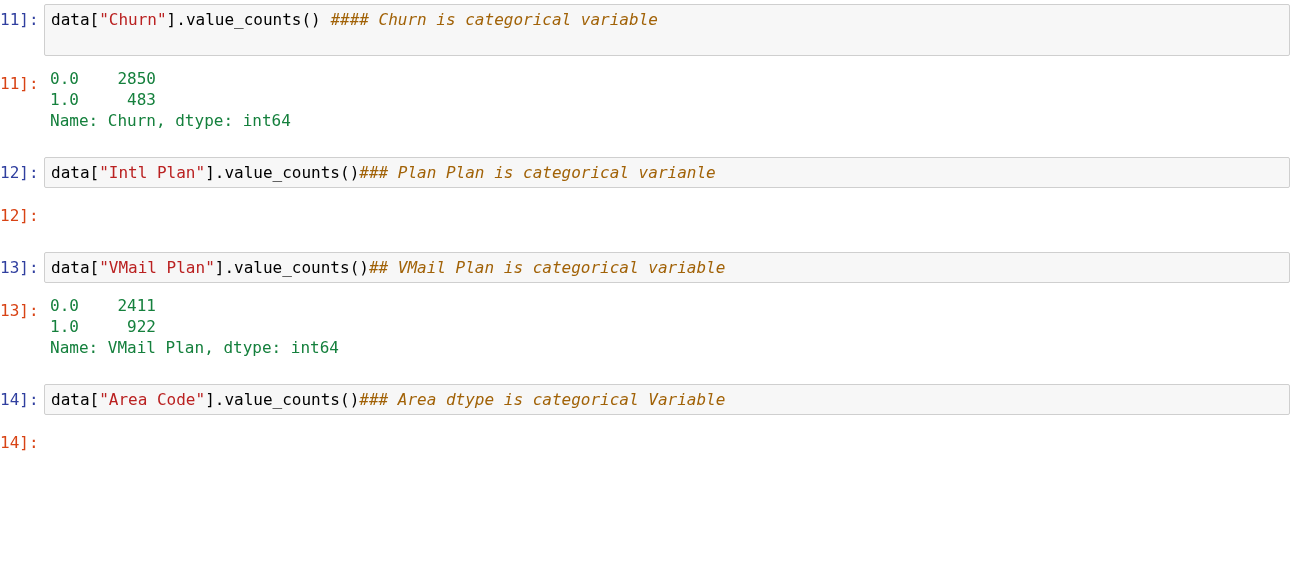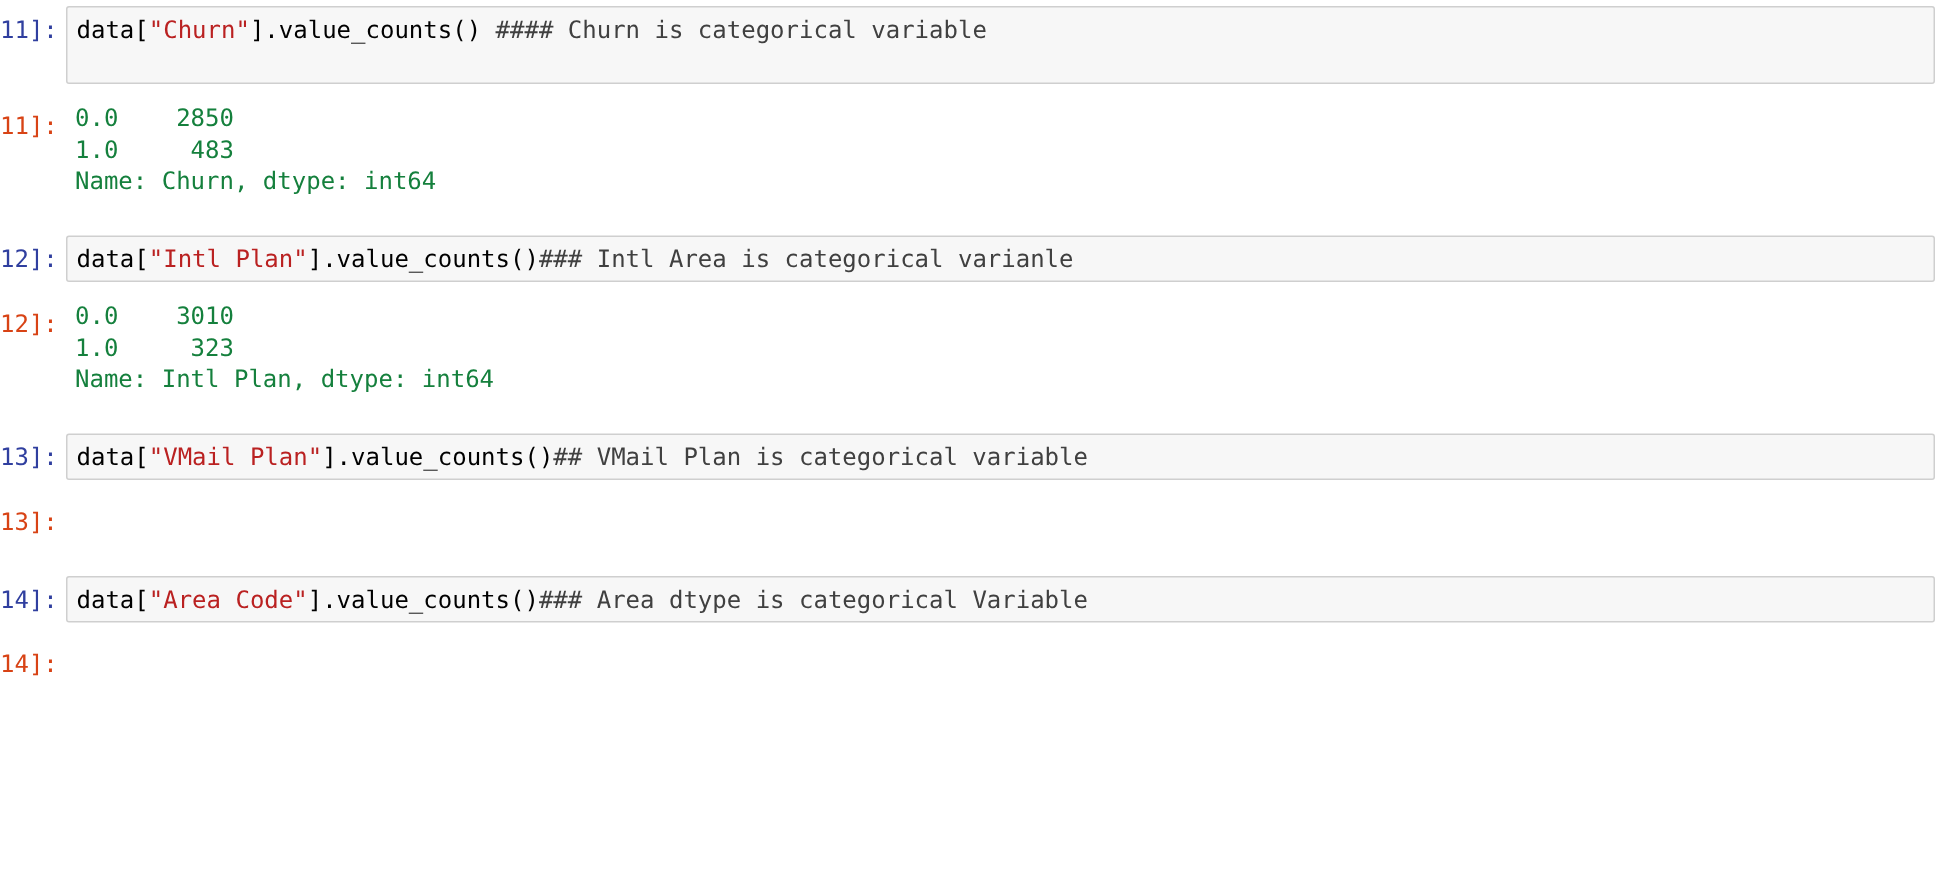--- a/index.html
+++ b/index.html
@@ -41,7 +41,7 @@
     color: #000000;
   }
   .tok-string  { color: #BA2121; }
-  .tok-comment { color: #404040; }
+  .tok-comment { color: #a16207; font-style: italic; }
   .output-row { margin-top: 12px; }
   .output-text {
     margin: 0;

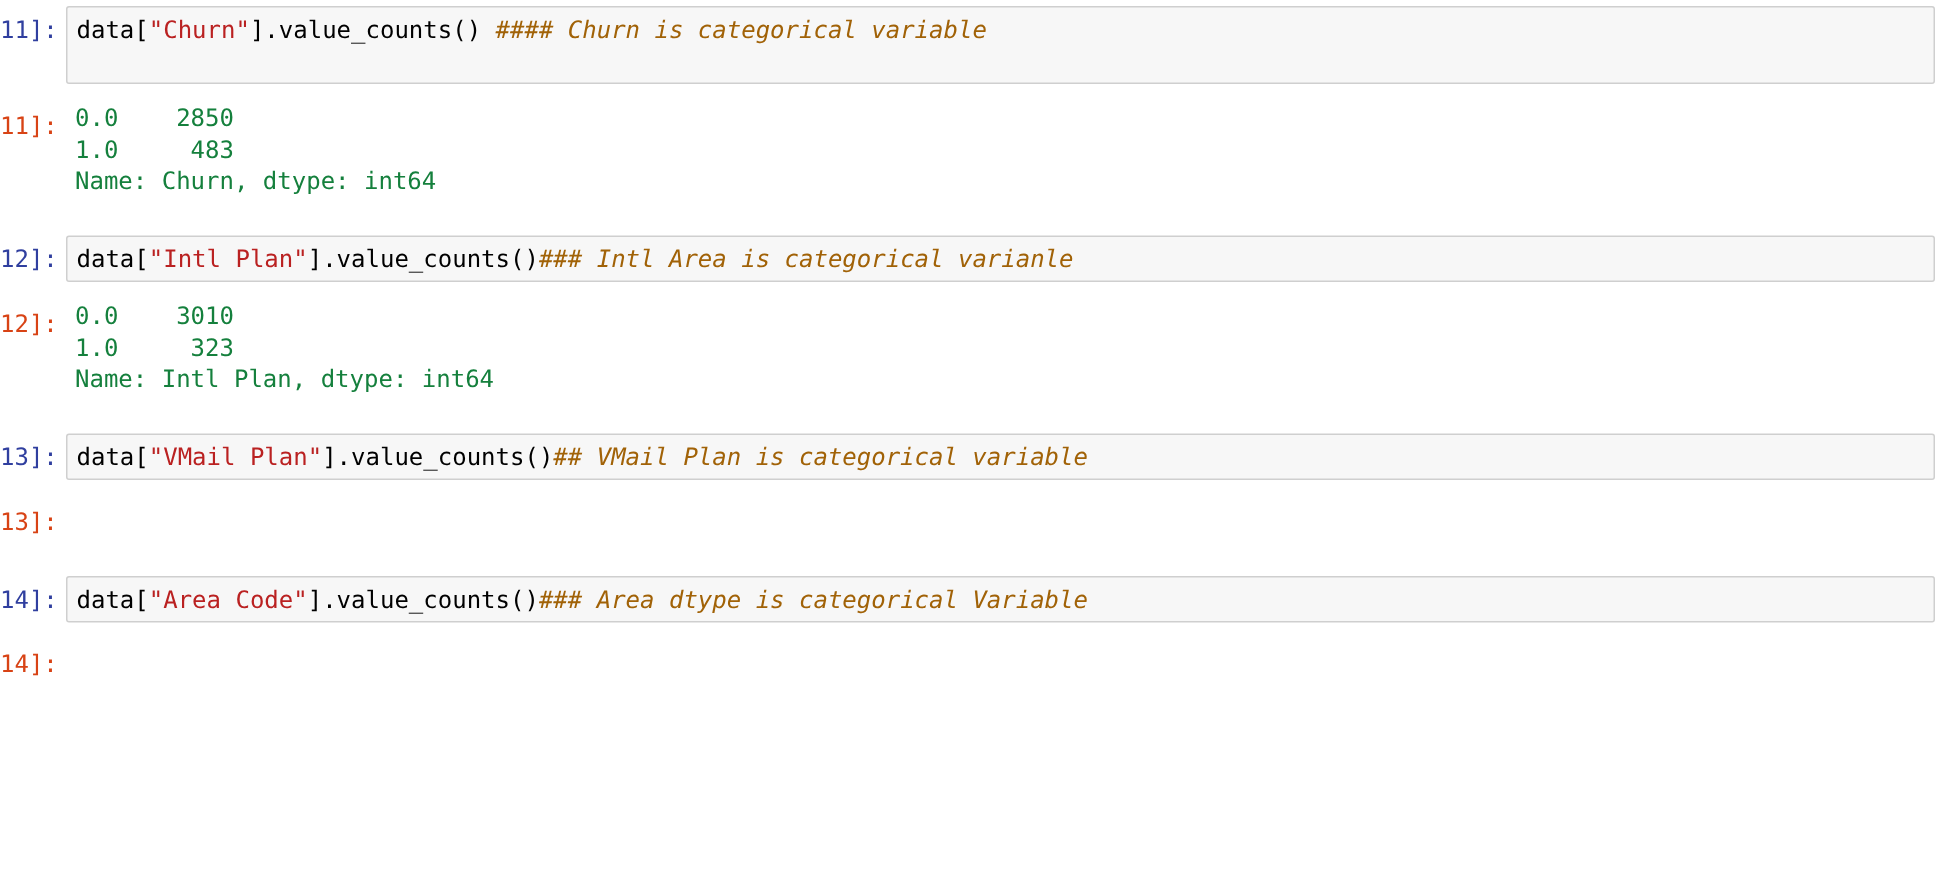--- a/index.html
+++ b/index.html
@@ -75,7 +75,7 @@
     <div class="row">
       <div class="prompt in-prompt">12]:</div>
       <div class="input-box">
-          <pre class="code-line"><span>data[</span><span class="tok-string">"Intl Plan"</span><span>].value_counts()</span><span class="tok-comment">### Intl Area is categorical varianle</span></pre>
+          <pre class="code-line"><span>data[</span><span class="tok-string">"Intl Plan"</span><span>].value_counts()</span><span class="tok-comment">### Plan Plan is categorical varianle</span></pre>
         </div>
     </div>
     <div class="row output-row">

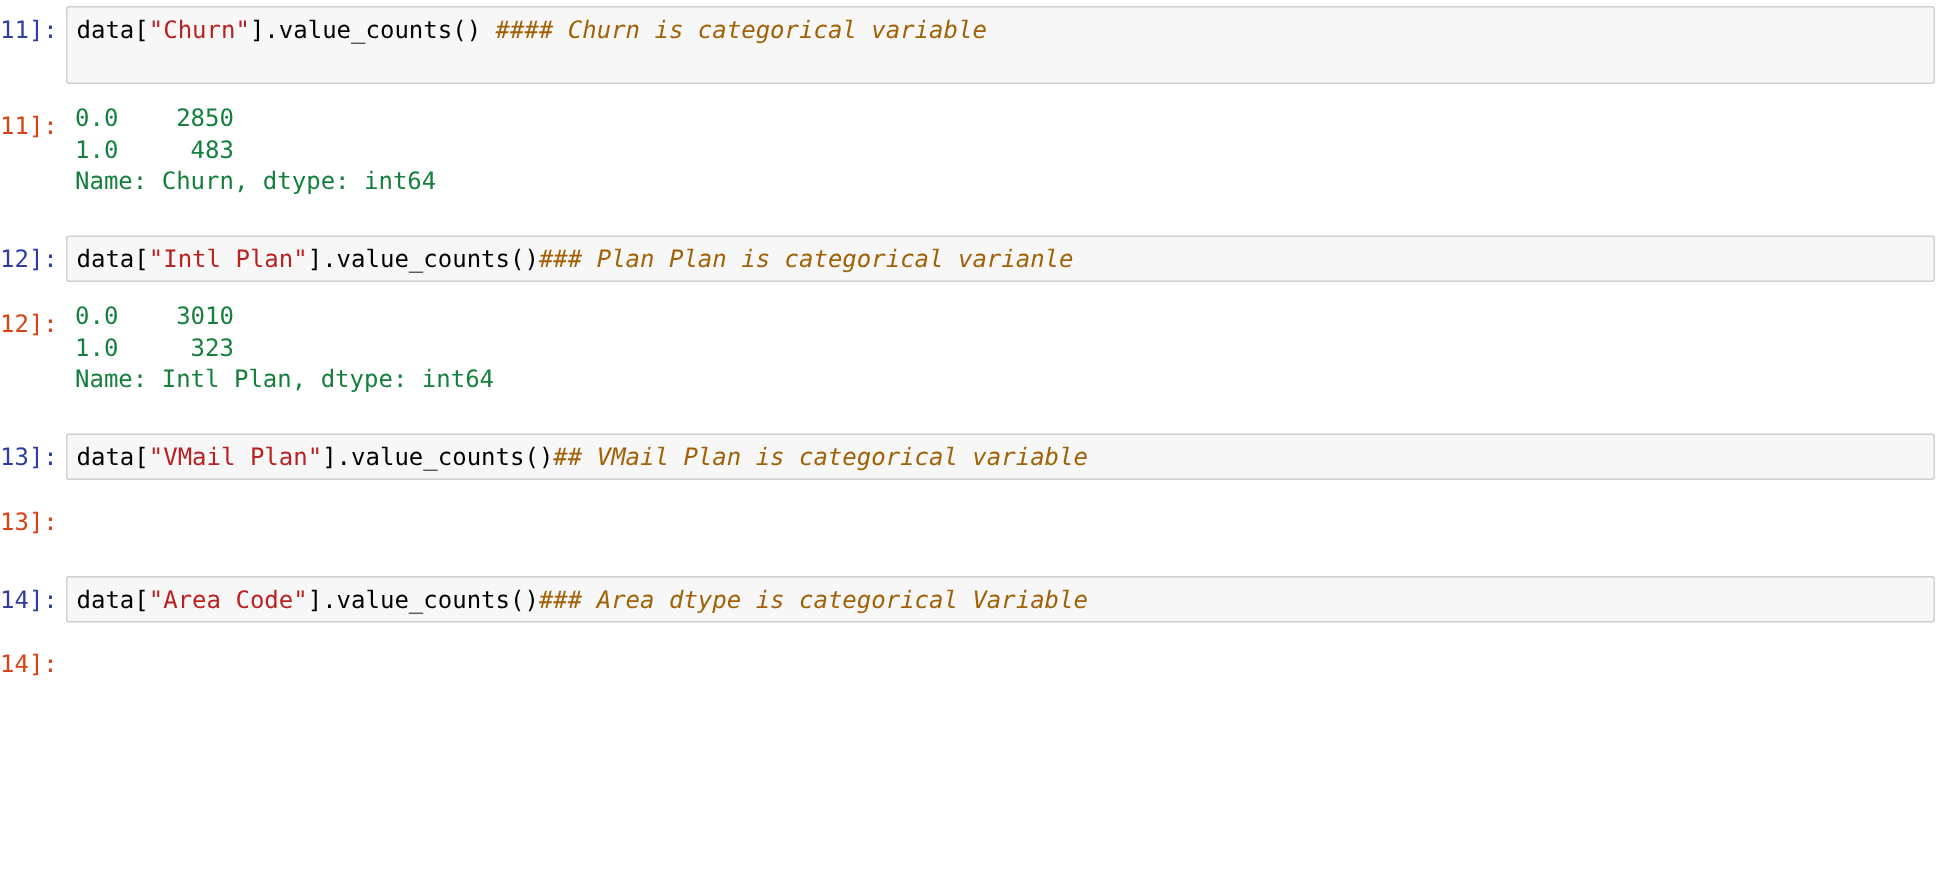--- a/index.html
+++ b/index.html
@@ -80,9 +80,6 @@
     </div>
     <div class="row output-row">
       <div class="prompt out-prompt">12]:</div>
-      <pre class="output-text">0.0    3010
-1.0     323
-Name: Intl Plan, dtype: int64</pre>
     </div>
   </div>
 

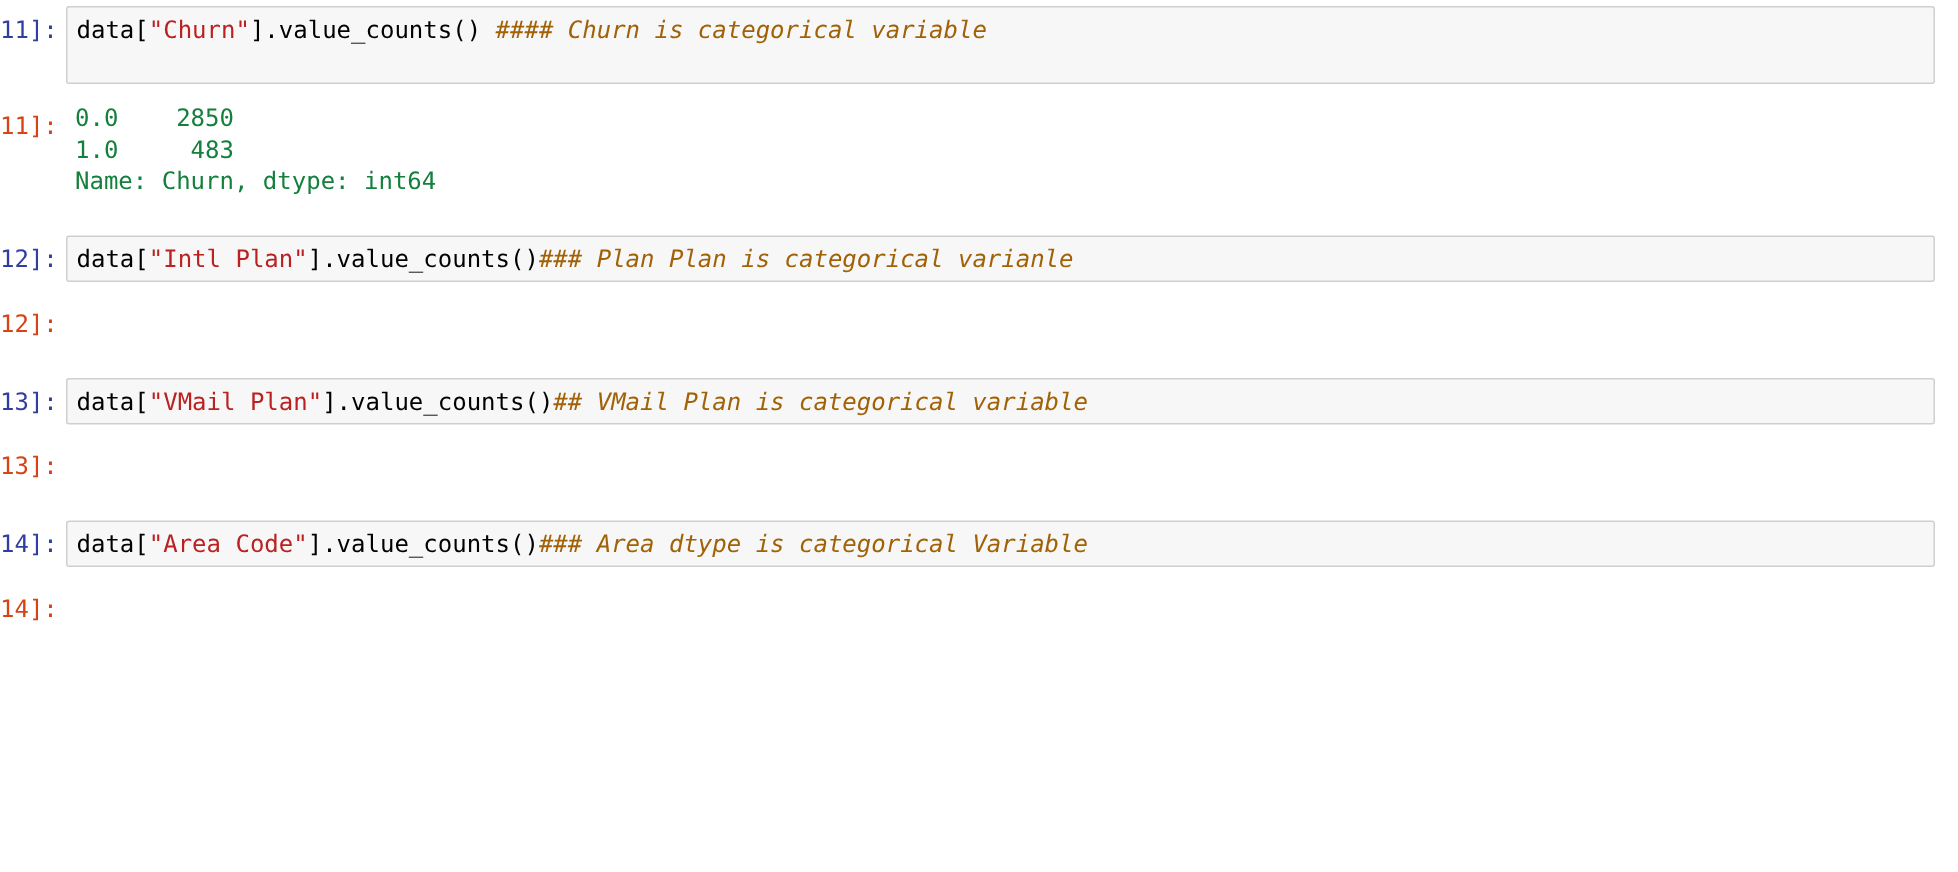--- a/index.html
+++ b/index.html
@@ -92,6 +92,9 @@
     </div>
     <div class="row output-row">
       <div class="prompt out-prompt">13]:</div>
+      <pre class="output-text">0.0    2411
+1.0     922
+Name: VMail Plan, dtype: int64</pre>
     </div>
   </div>
 

